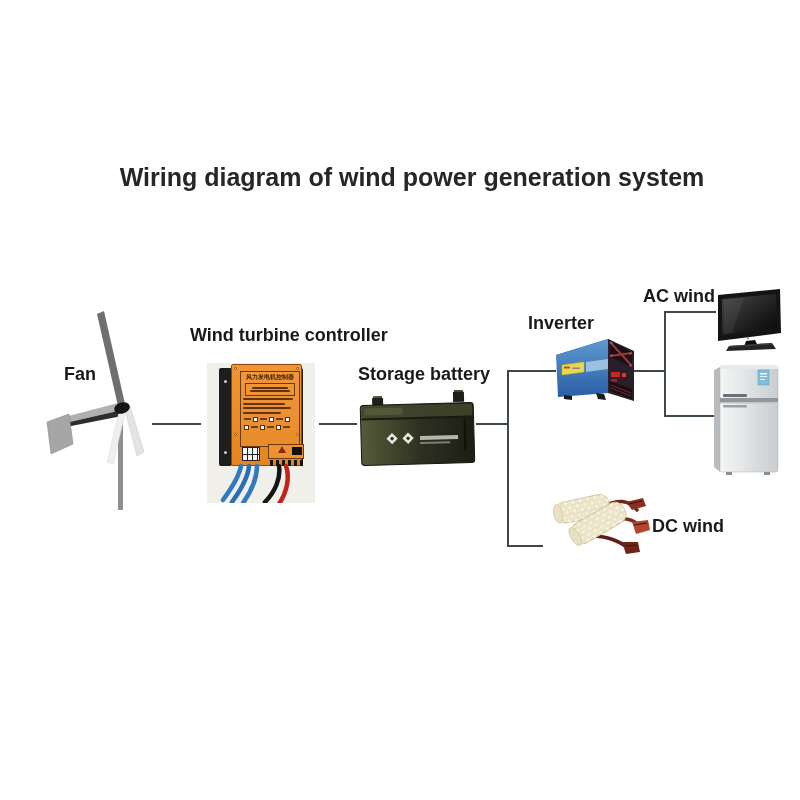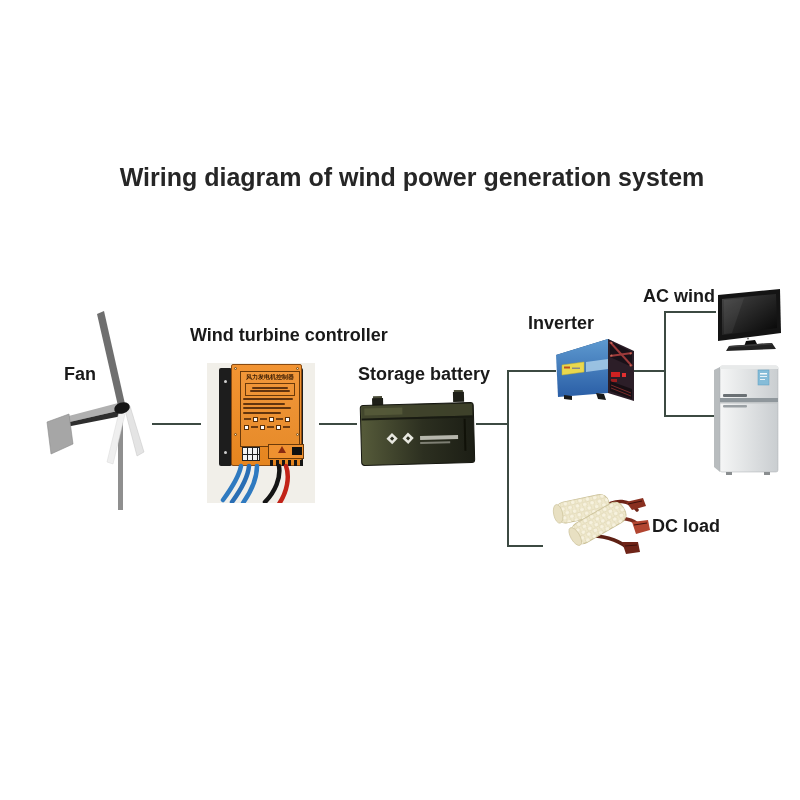--- a/index.html
+++ b/index.html
@@ -55,7 +55,7 @@
   <div class="node-label" style="left:346px;top:364px;">Storage battery</div>
   <div class="node-label" style="left:516px;top:313px;">Inverter</div>
   <div class="node-label" style="left:631px;top:286px;">AC wind</div>
-  <div class="node-label" style="left:640px;top:516px;">DC load</div>
+  <div class="node-label" style="left:640px;top:516px;">DC wind</div>
 
   <div class="line" style="left:140px;top:423px;width:49px;height:2px;"></div>
   <div class="line" style="left:307px;top:423px;width:38px;height:2px;"></div>

